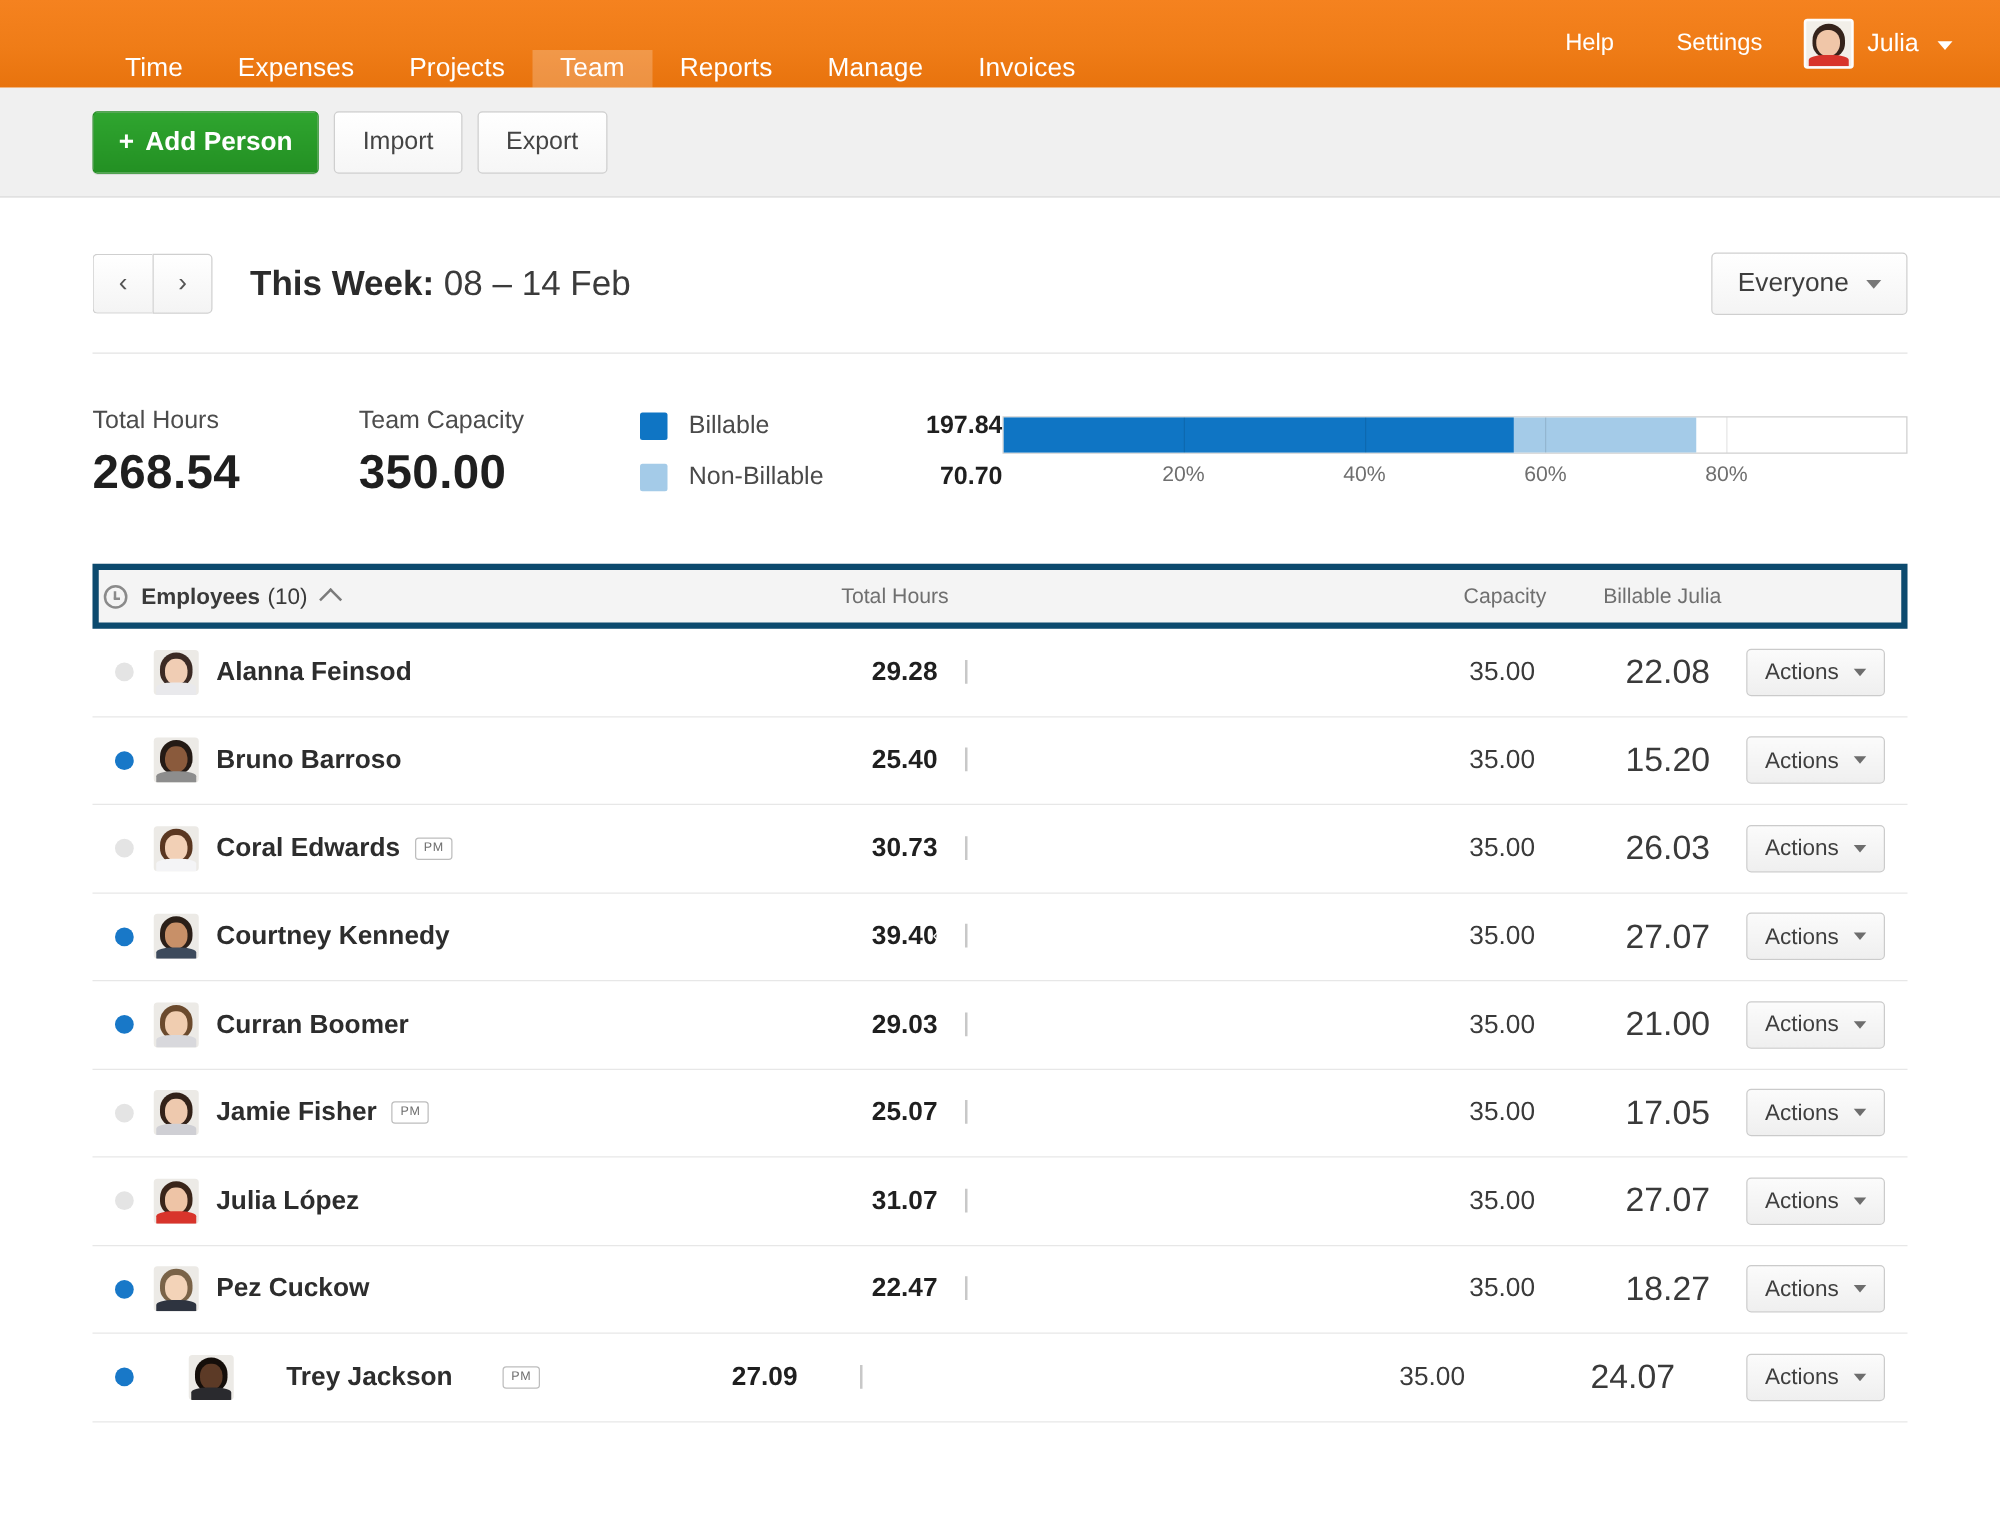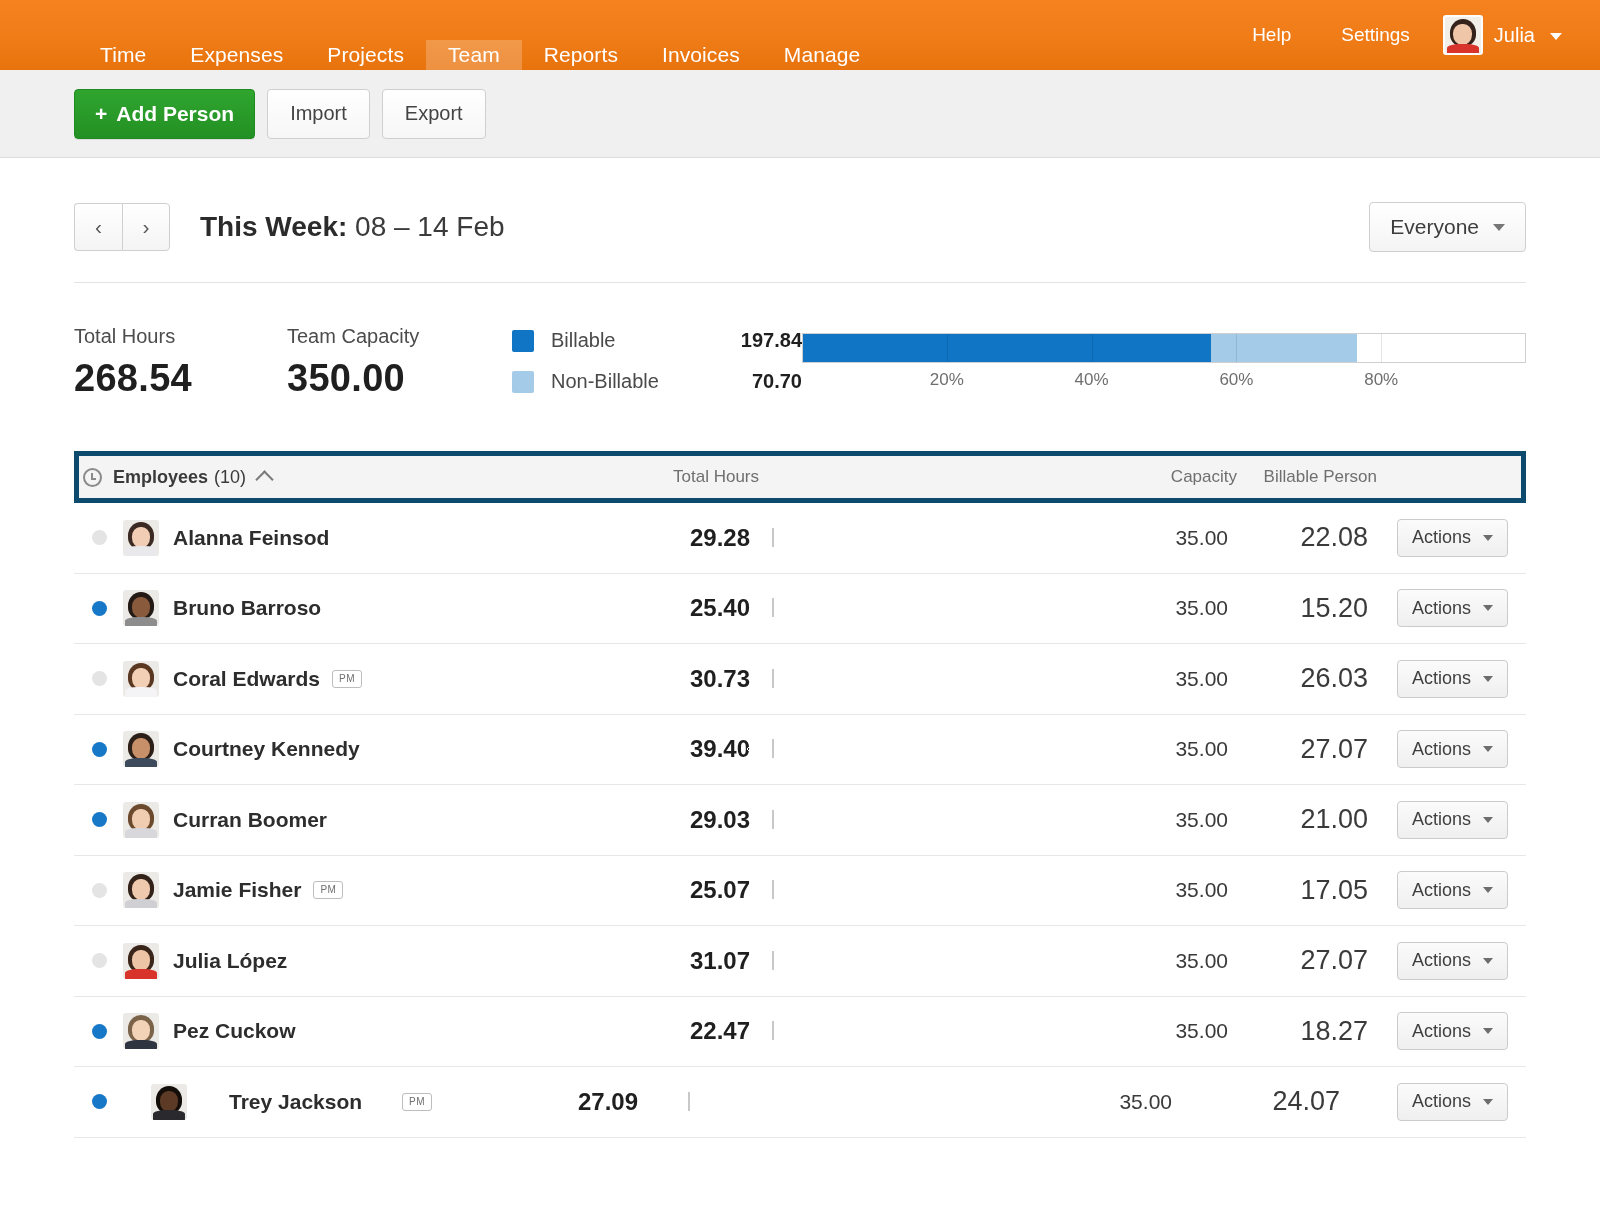--- a/index.html
+++ b/index.html
@@ -266,8 +266,8 @@
       <div class="nav-item">Projects</div>
       <div class="nav-item active">Team</div>
       <div class="nav-item">Reports</div>
+      <div class="nav-item">Manage</div>
       <div class="nav-item">Invoices</div>
-      <div class="nav-item">Manage</div>
     </div>
   <div class="nav-right">
     <div class="nav-link">Help</div>

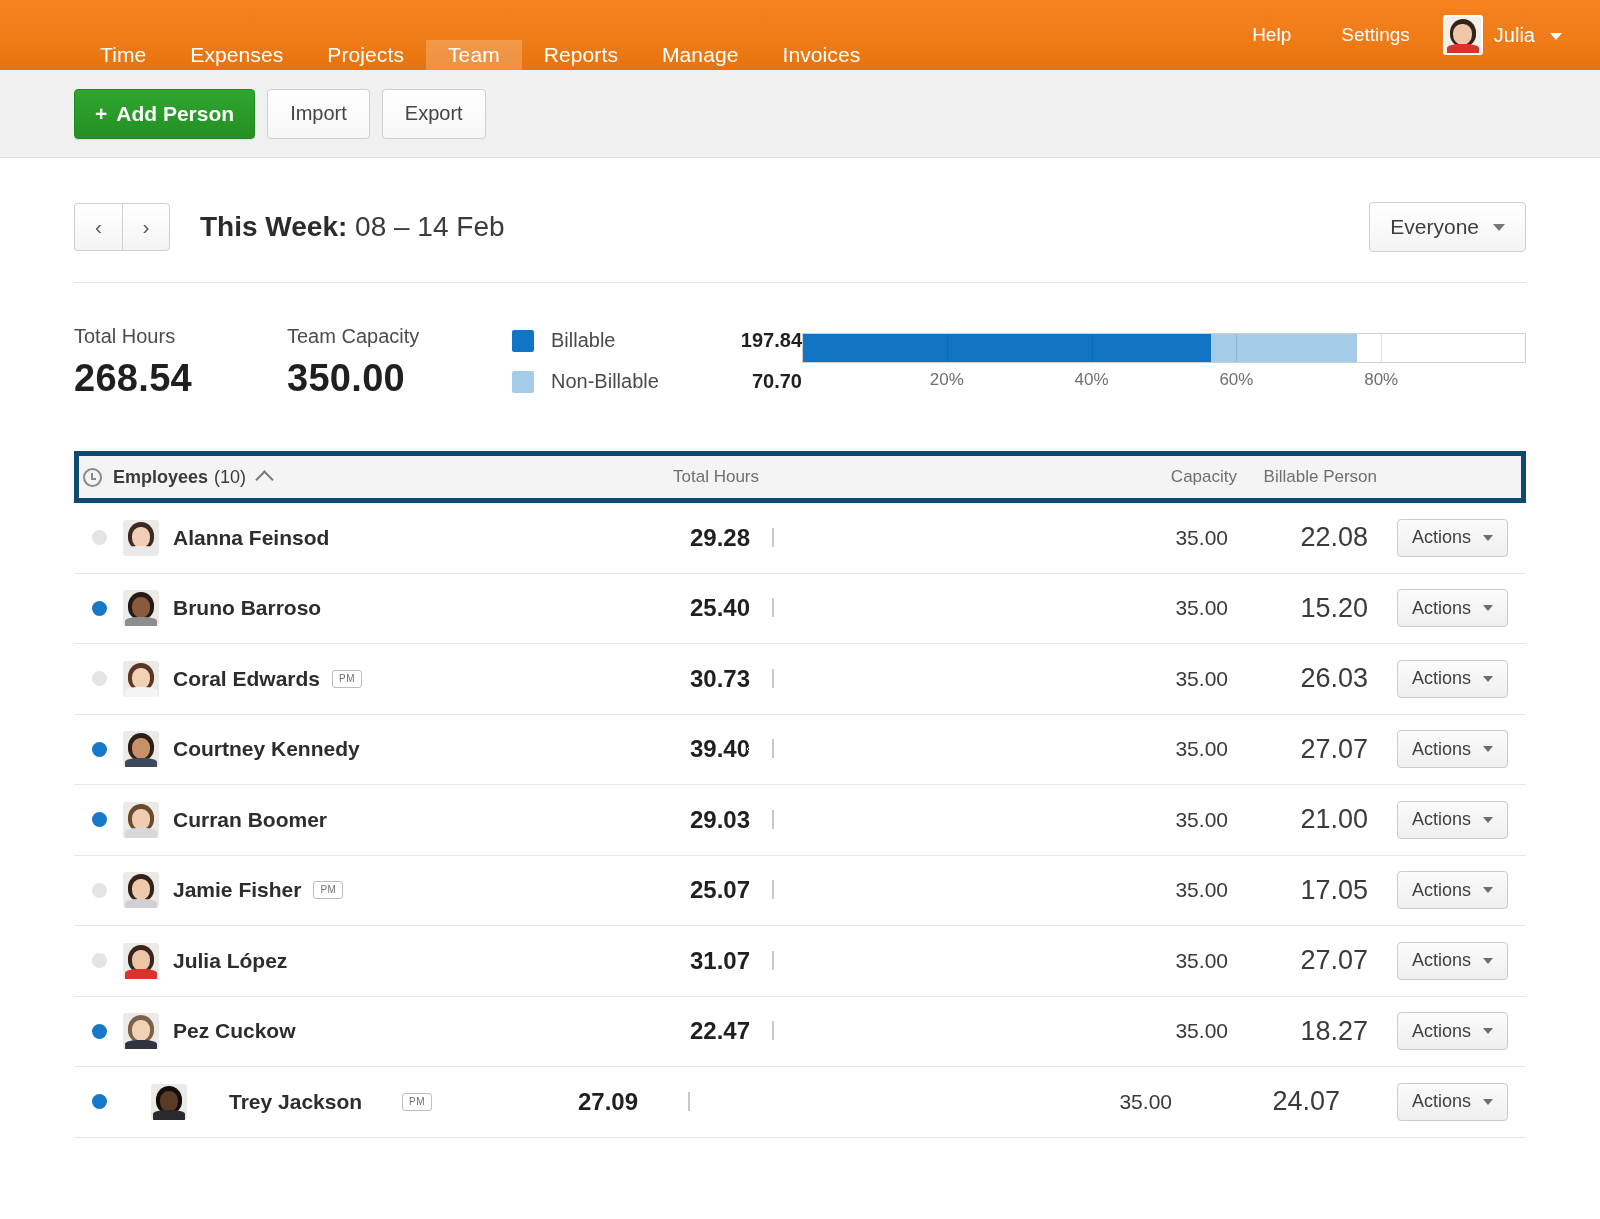--- a/index.html
+++ b/index.html
@@ -359,7 +359,7 @@
     <span class="th-total">Total Hours</span>
     <span class="th-spacer"></span>
     <span class="th-capacity">Capacity</span>
-    <span class="th-billable">Billable Person</span>
+    <span class="th-billable">Billable Julia</span>
     <span class="th-actions"></span>
   </div>
   <div id="rows">

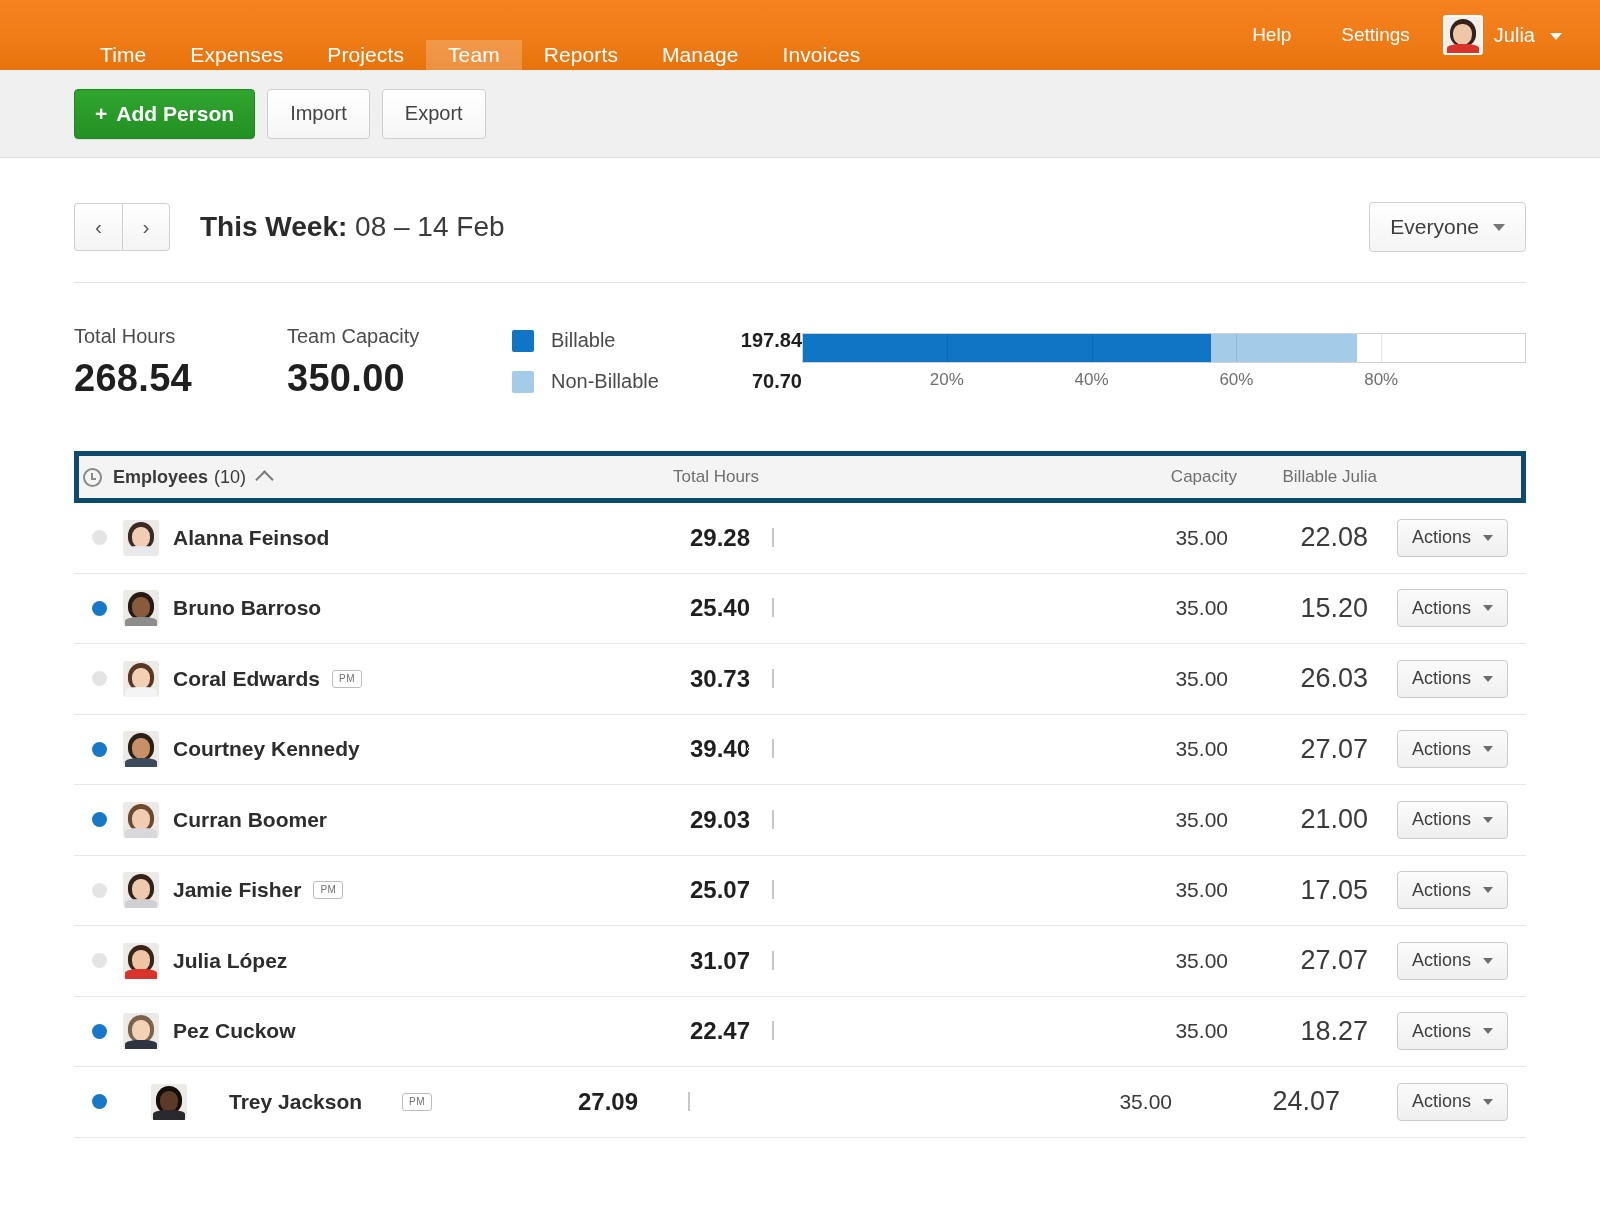--- a/index.html
+++ b/index.html
@@ -211,7 +211,7 @@
   }
   .cell-total {
     margin-left: auto; width: 170px; text-align: right;
-    font-size: 24px; font-weight: bold; color: #1f1f1f;
+    font-size: 21px; font-weight: bold; color: #1f1f1f;
   }
   .bar-cell { width: 382px; padding-left: 22px; }
   .rowbar {

